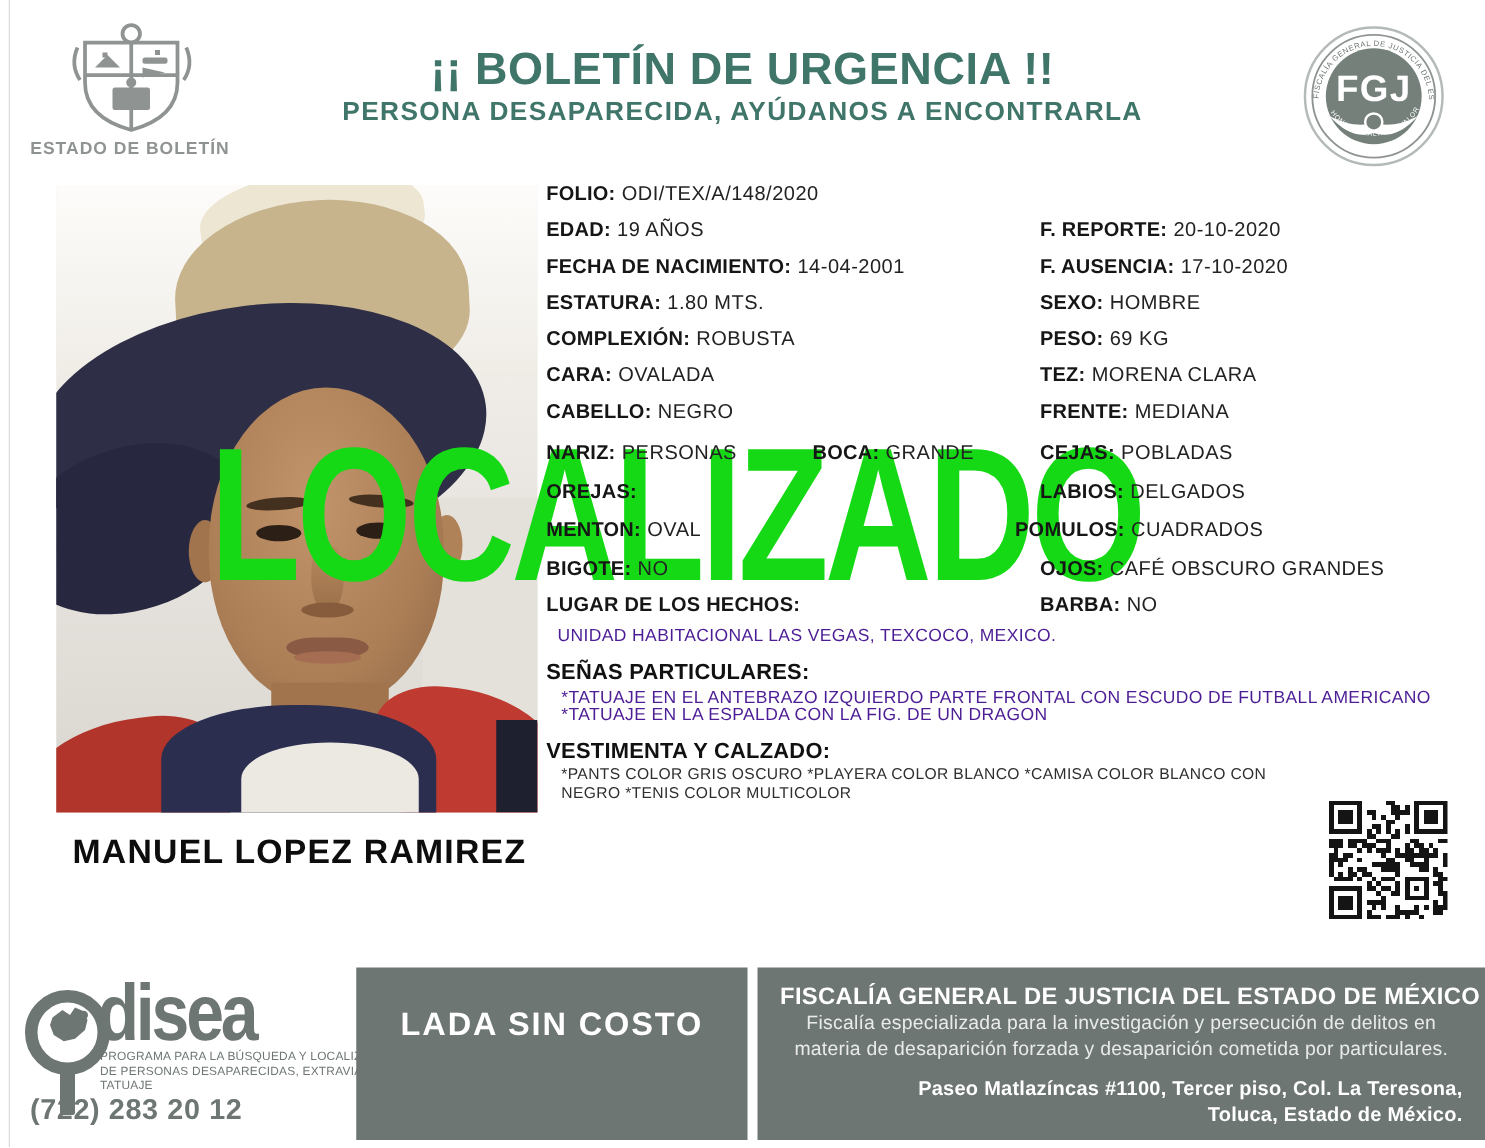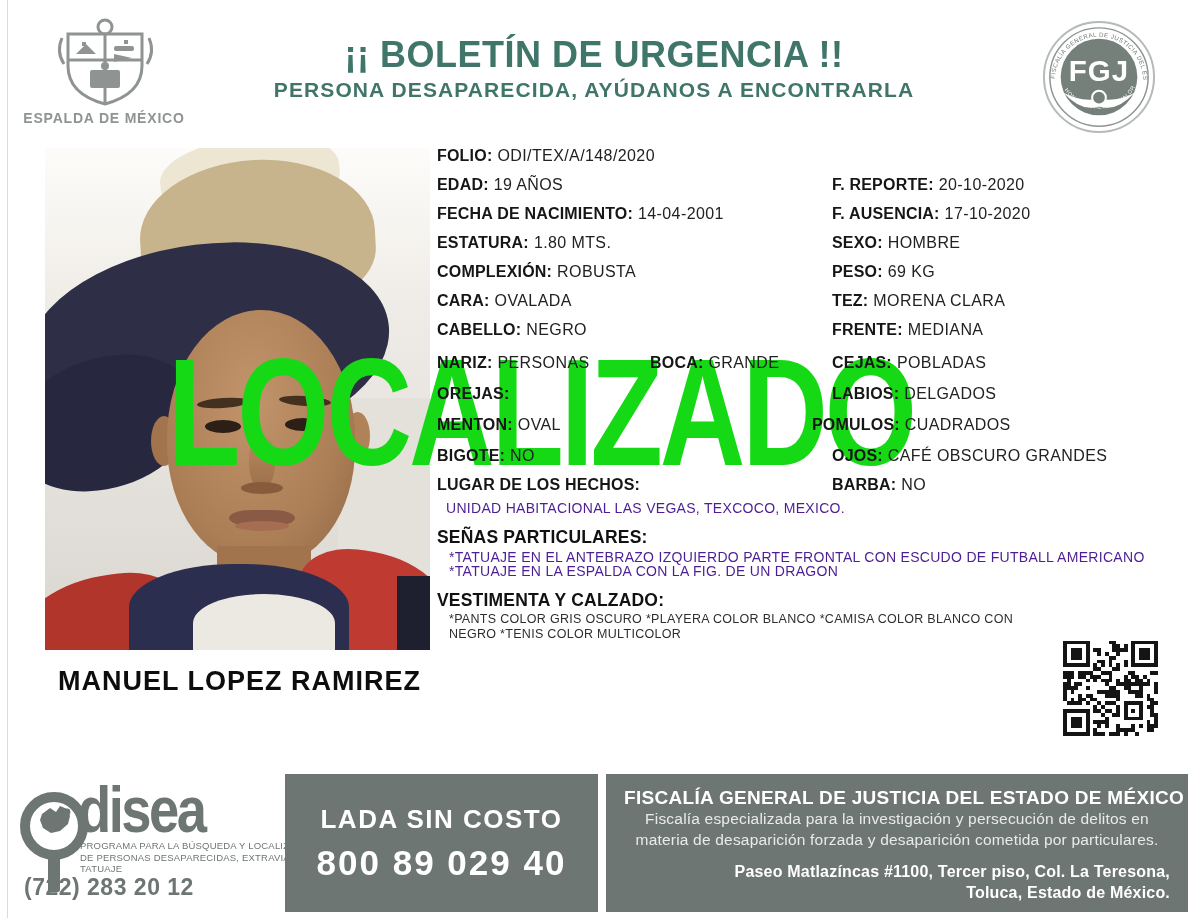--- a/index.html
+++ b/index.html
@@ -103,7 +103,7 @@
       </g>
     </svg>
   </div>
-  <div class="estado-caption">ESPALDA DE MÉXICO</div>
+  <div class="estado-caption">ESTADO DE BOLETÍN</div>
 
   <div class="header-title">¡¡ BOLETÍN DE URGENCIA !!</div>
   <div class="header-sub">PERSONA DESAPARECIDA, AYÚDANOS A ENCONTRARLA</div>

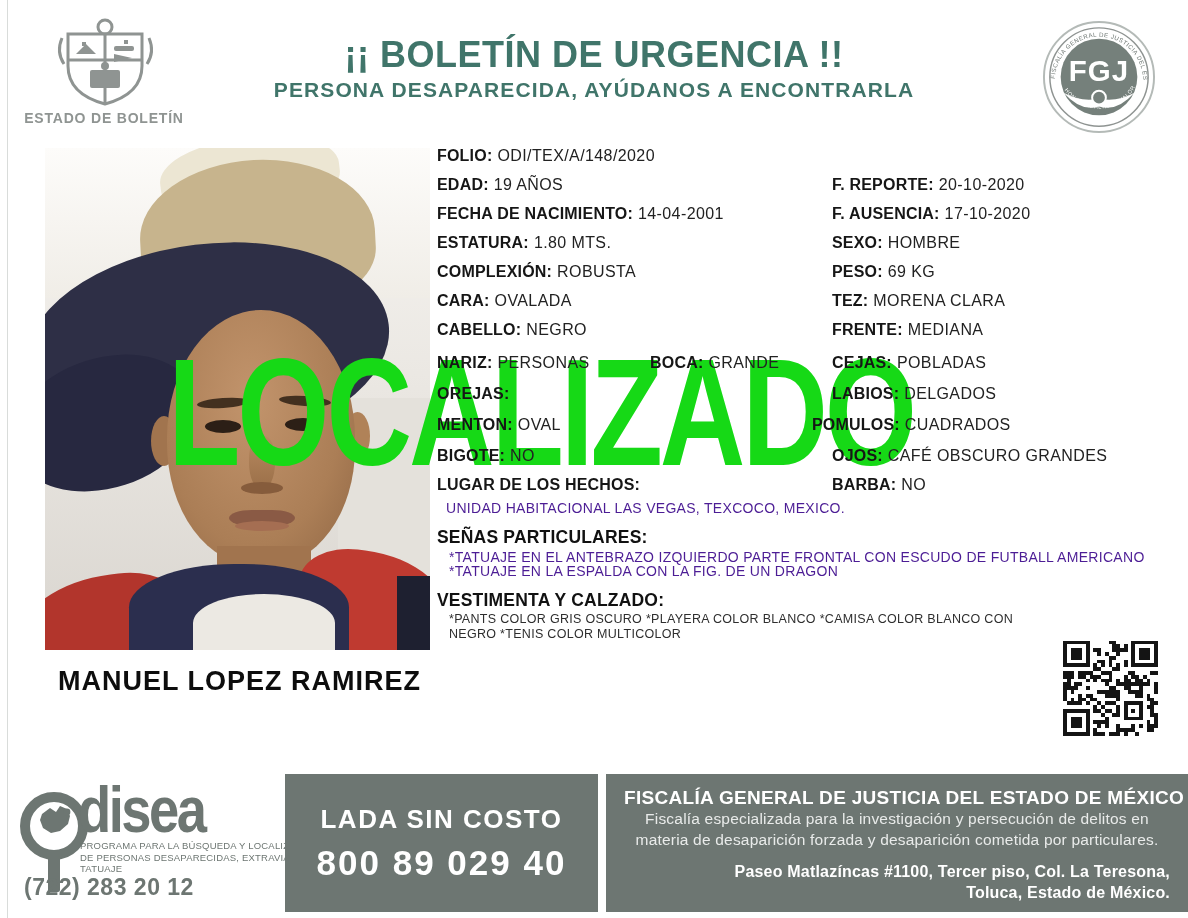--- a/index.html
+++ b/index.html
@@ -481,7 +481,6 @@
 
   <div class="lada-box">
     <div class="lada-line1">LADA SIN COSTO</div>
-    <div class="lada-line2">800 89 029 40</div>
   </div>
 
   <div class="fgje-box">

